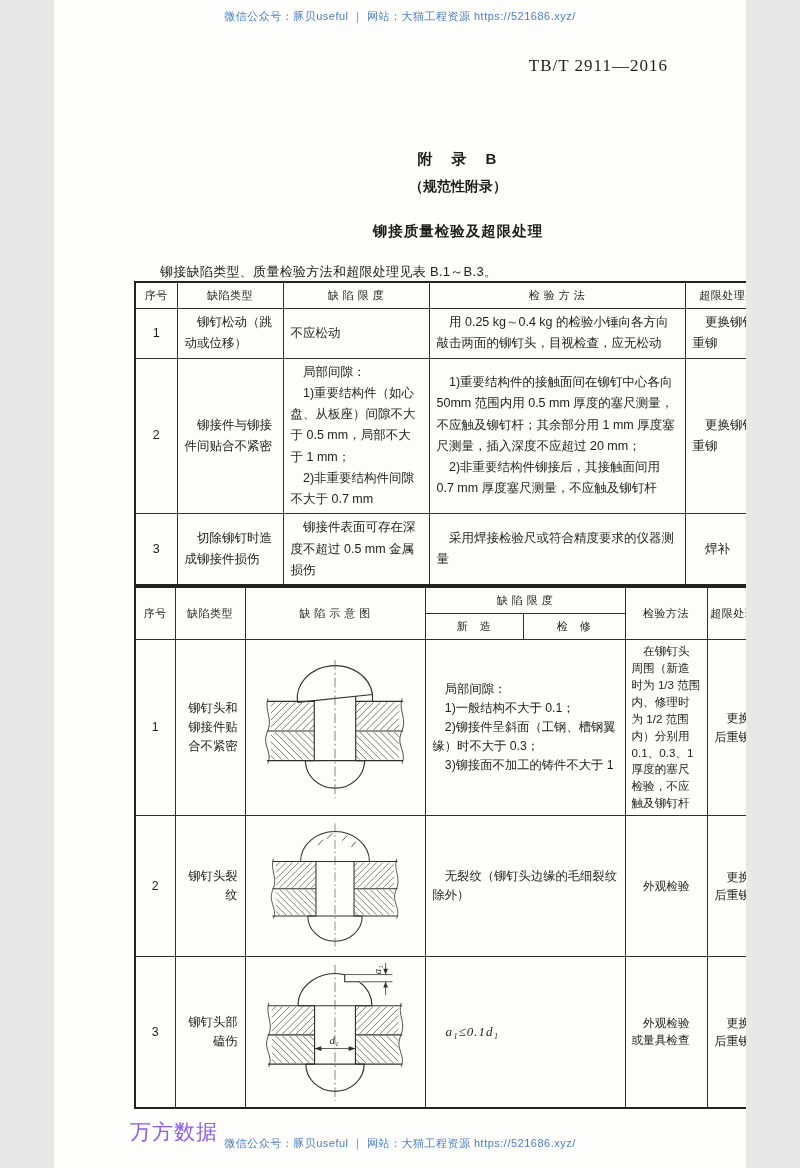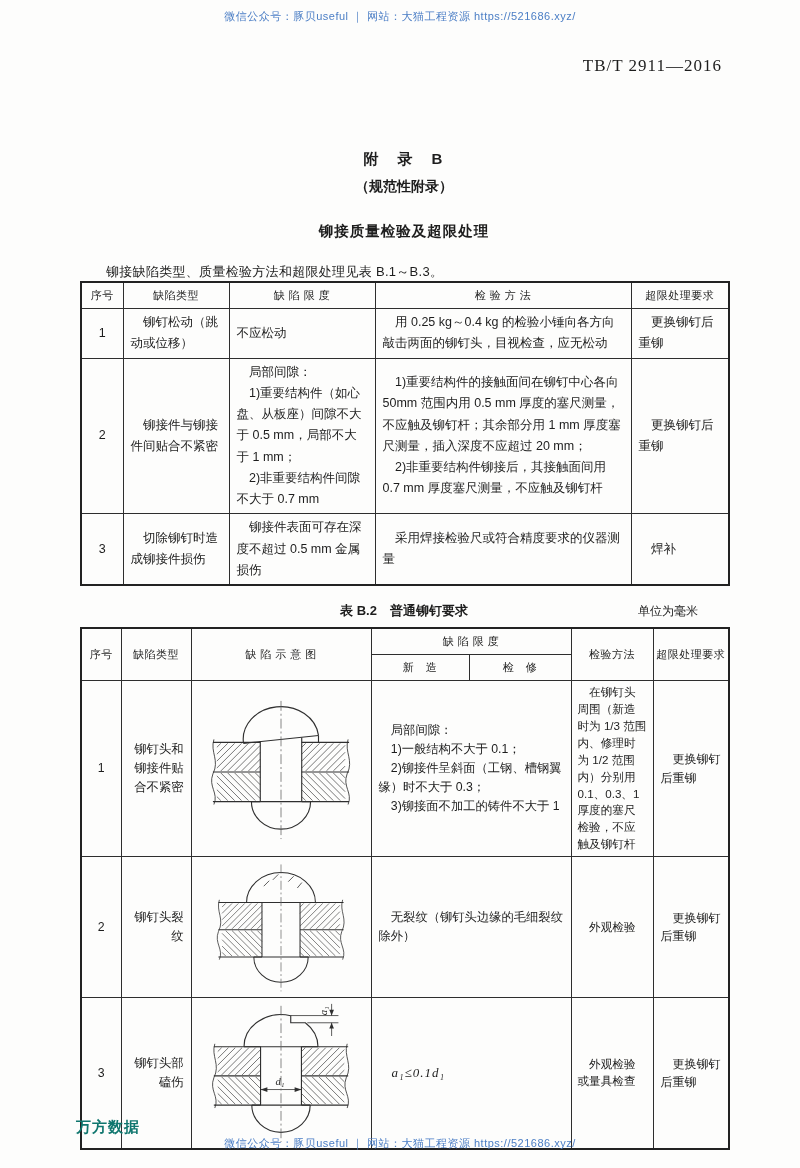--- a/index.html
+++ b/index.html
@@ -6,7 +6,7 @@
   html,body { background:#e8e8e8; }
   body { font-family:"Liberation Sans", sans-serif; color:#1d1d1d; }
   #page {
-    position:relative; width:800px; height:1168px; margin:0 auto;
+    position:relative; width:692px; height:1168px; margin:0 auto;
     background:#fdfdfc; overflow:hidden;
   }
   .wm {

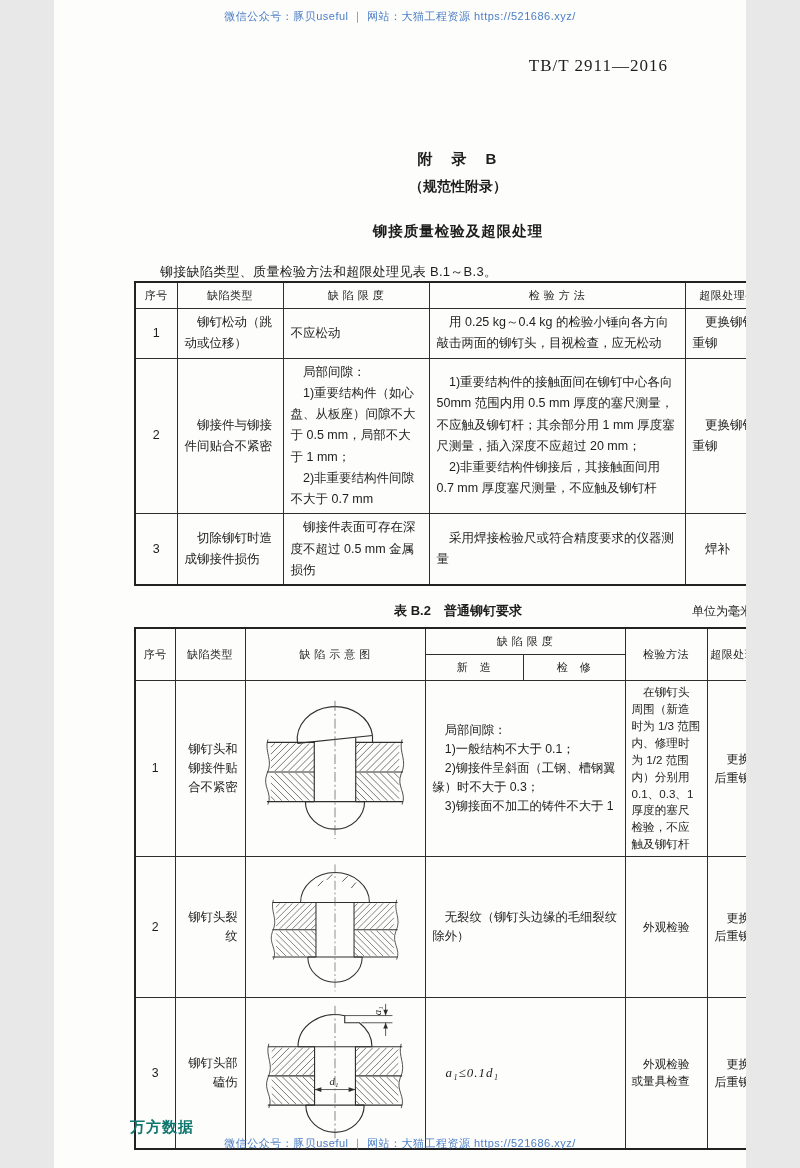--- a/index.html
+++ b/index.html
@@ -139,10 +139,6 @@
     </tbody>
       </table>
 
-    <div class="tbl-caption" style="margin-top:16px">
-      <span>表 B.2　普通铆钉要求</span>
-      <span class="units">单位为毫米</span>
-    </div>
 
     <table class="tb2">
       <colgroup>

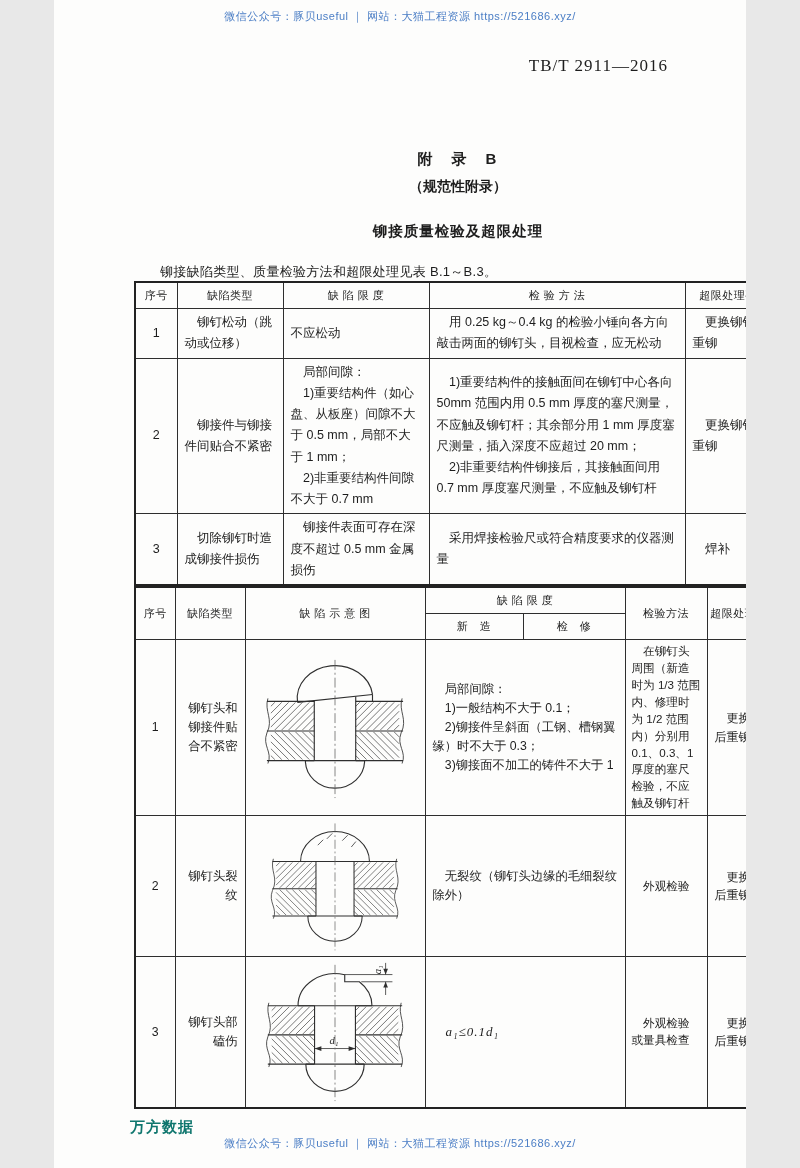--- a/index.html
+++ b/index.html
@@ -52,7 +52,7 @@
   .dim { stroke:#2f2f2f; stroke-width:.8; fill:none; }
   .arr { fill:#2f2f2f; stroke:none; }
   .dlabel { font:italic 11px "Liberation Serif", serif; fill:#1d1d1d; }
-  .brand { position:absolute; left:76px; top:1118px; font-size:15px; font-weight:bold; color:#0f766e; letter-spacing:1px; }
+  .brand { position:absolute; left:76px; top:1118px; font-size:21px; font-weight:normal; color:#8b5cf6; letter-spacing:1px; }
 </style>
 </head>
 <body>

